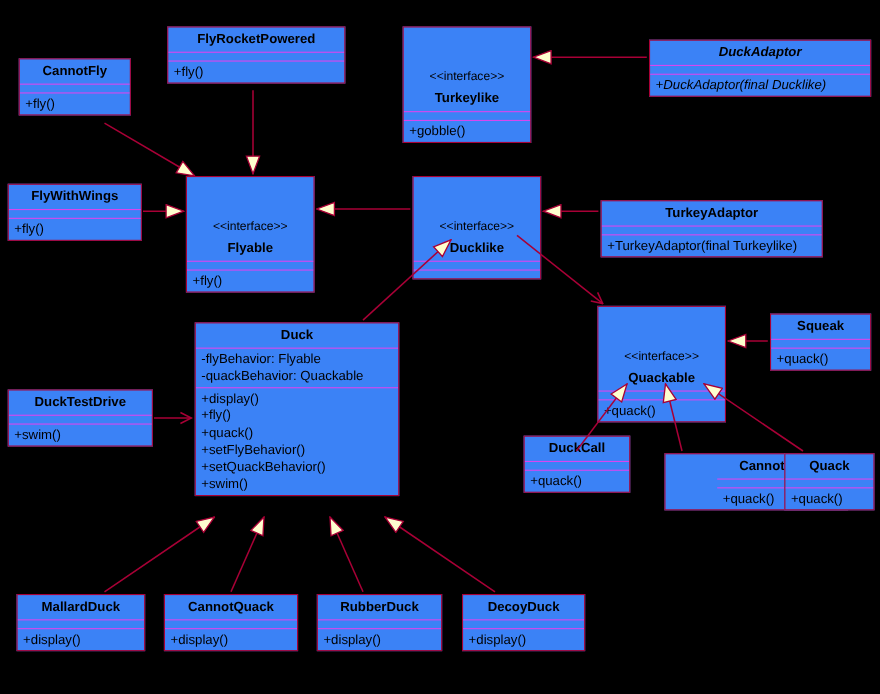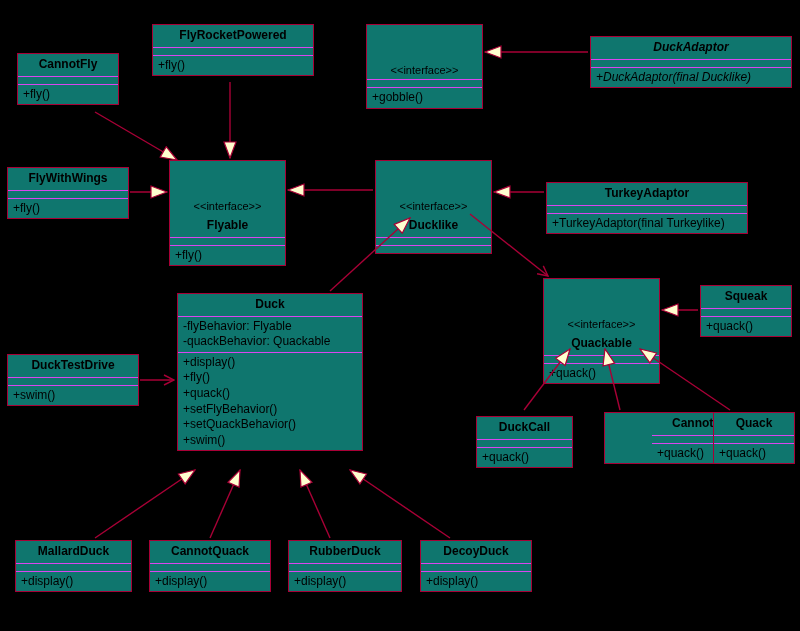--- a/index.html
+++ b/index.html
@@ -13,7 +13,7 @@
   }
   .box {
     position: absolute;
-    background: #0f766e;
+    background: #3b82f6;
     border: 1.5px solid #a80036;
     font-size: 12px;
     line-height: 1.3;

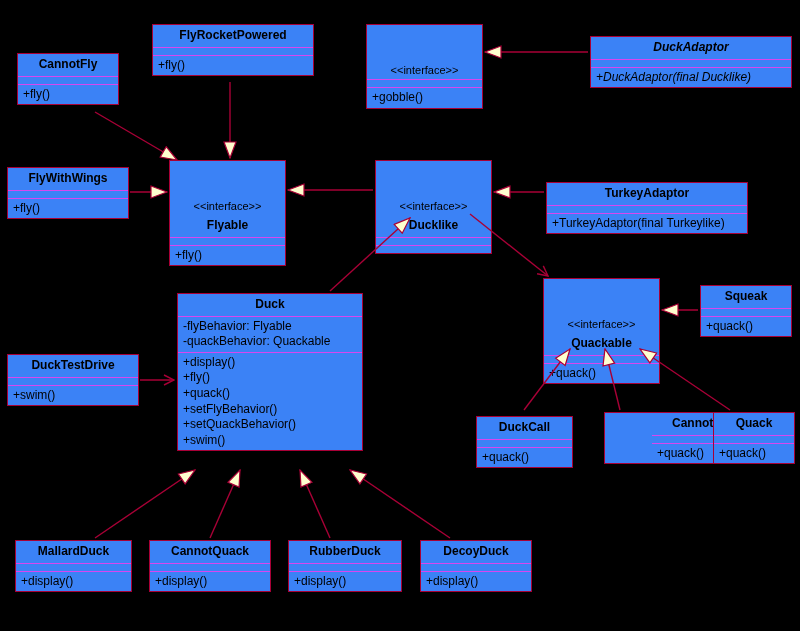--- a/index.html
+++ b/index.html
@@ -61,6 +61,7 @@
 
 <div class="box" style="left:366px;top:24px;width:115px;">
   <div class="stereo section first">&lt;&lt;interface&gt;&gt;</div>
+  <div class="name">Turkeylike</div>
   <div class="section" style="height:3px;"></div>
   <div class="section">+gobble()</div>
 </div>

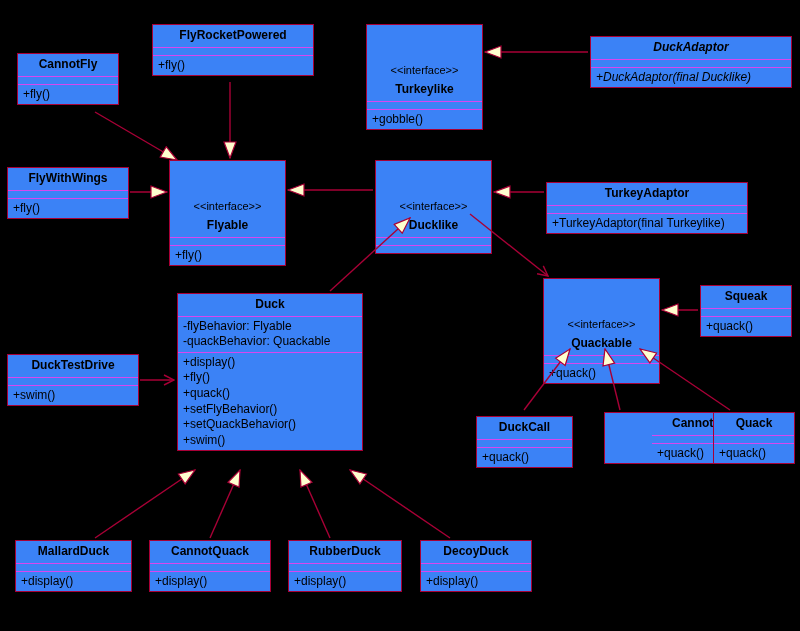--- a/index.html
+++ b/index.html
@@ -129,7 +129,7 @@
   <div class="section">+quack()</div>
 </div>
 
-<div class="box" style="left:476px;top:416px;width:95px;">
+<div class="box" style="left:476px;top:396px;width:95px;">
   <div class="name section first">DuckCall</div>
   <div class="section" style="height:3px;"></div>
   <div class="section">+quack()</div>

